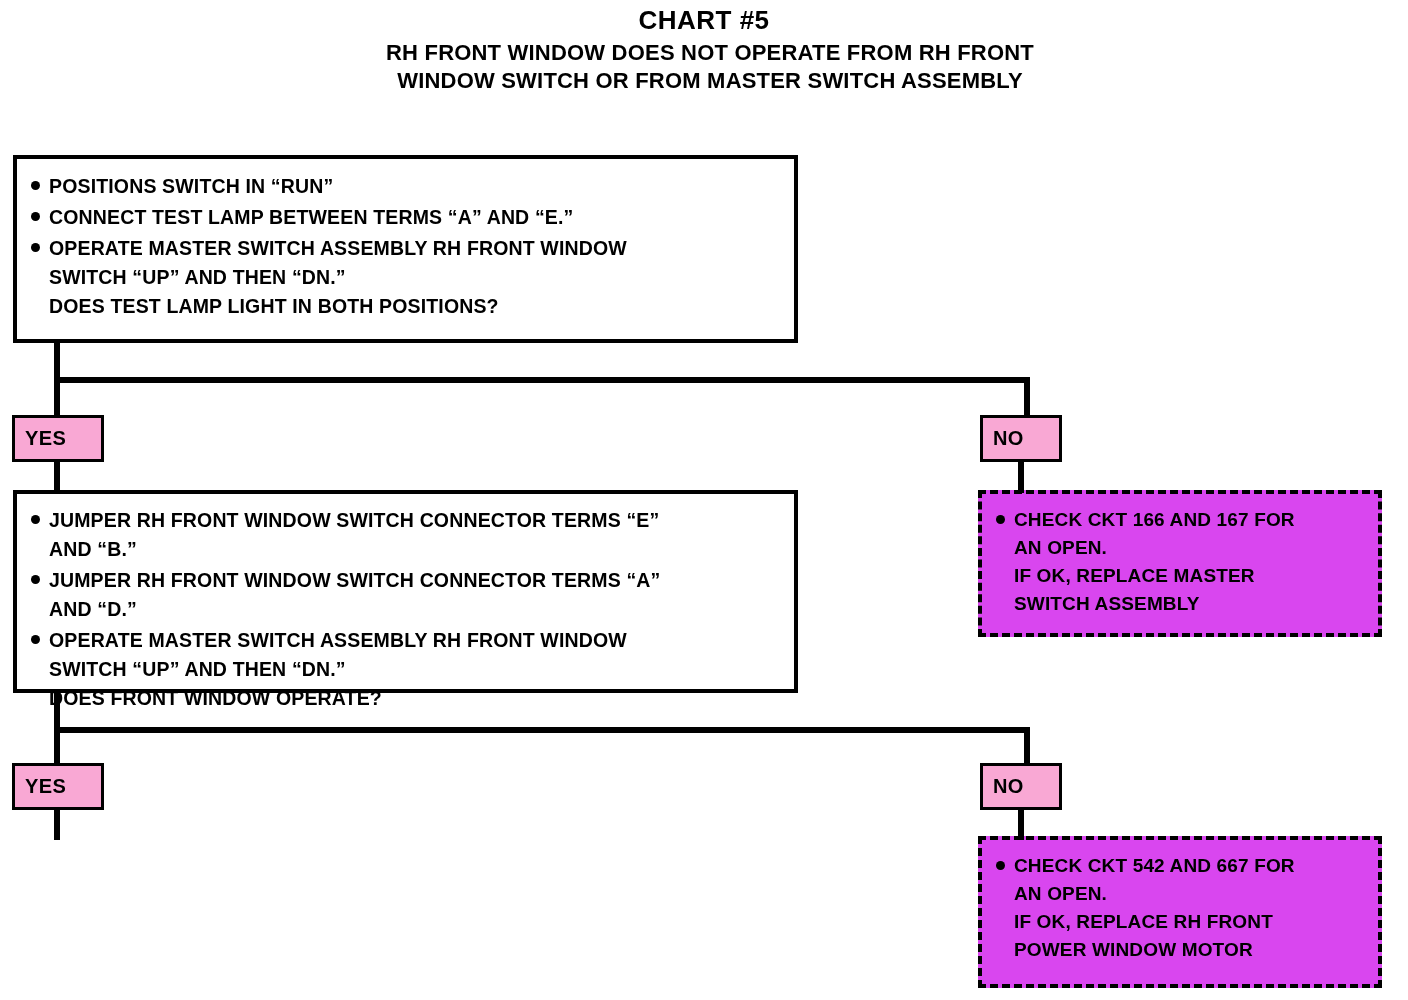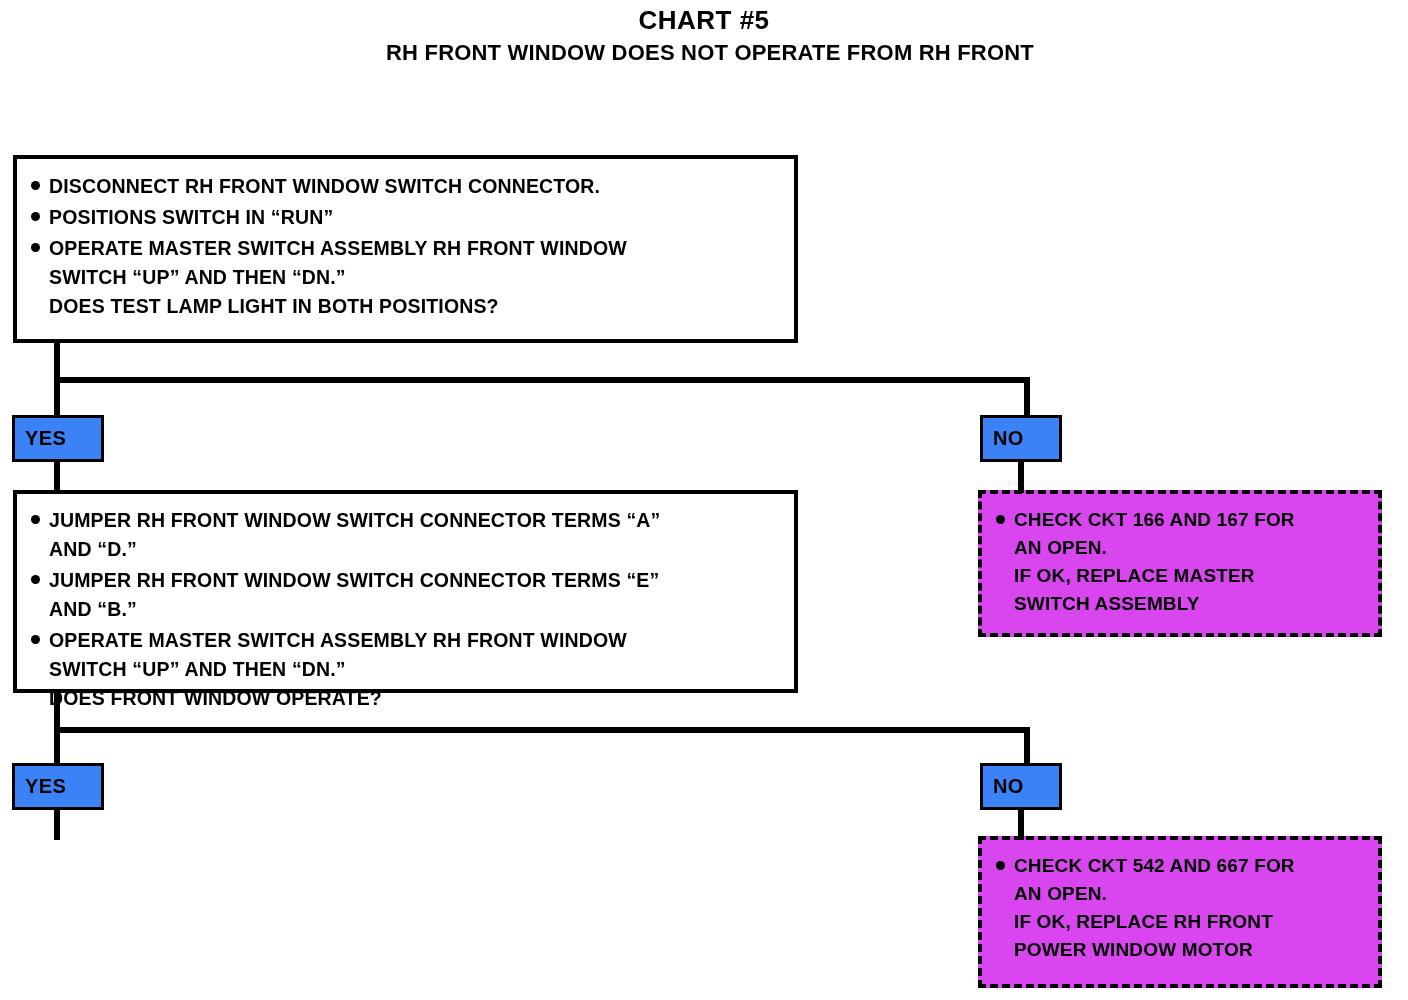--- a/index.html
+++ b/index.html
@@ -152,6 +152,7 @@
   <div class="title-block">
     <div class="title-main">CHART #5</div>
     <div class="title-sub">RH FRONT WINDOW DOES NOT OPERATE FROM RH FRONT</div>
+    <div class="title-sub" style="margin-top:0;">WINDOW SWITCH OR FROM MASTER SWITCH ASSEMBLY</div>
   </div>
 
   <div class="solid-box" style="left:13px; top:155px; width:785px; height:188px;">

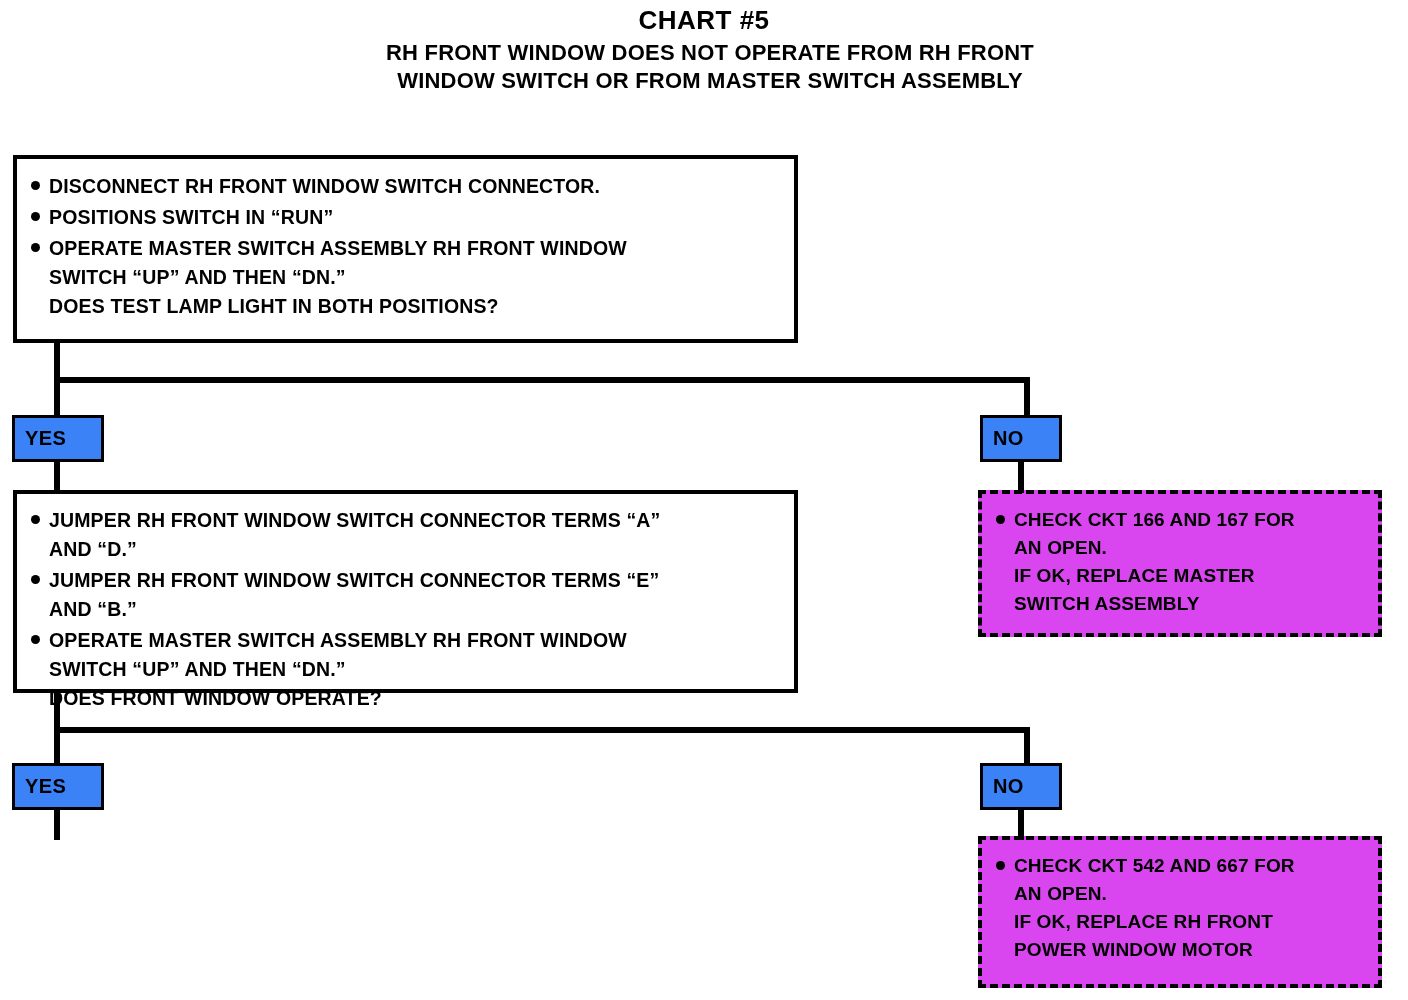--- a/index.html
+++ b/index.html
@@ -159,10 +159,6 @@
     <div class="blist" style="padding-top:13px;">
       <div class="bitem">
         <div class="bullet"><span class="dot"></span></div>
-        <div class="btext">DISCONNECT RH FRONT WINDOW SWITCH CONNECTOR.</div>
-      </div>
-      <div class="bitem">
-        <div class="bullet"><span class="dot"></span></div>
         <div class="btext">POSITIONS SWITCH IN “RUN”</div>
       </div>
       <div class="bitem">

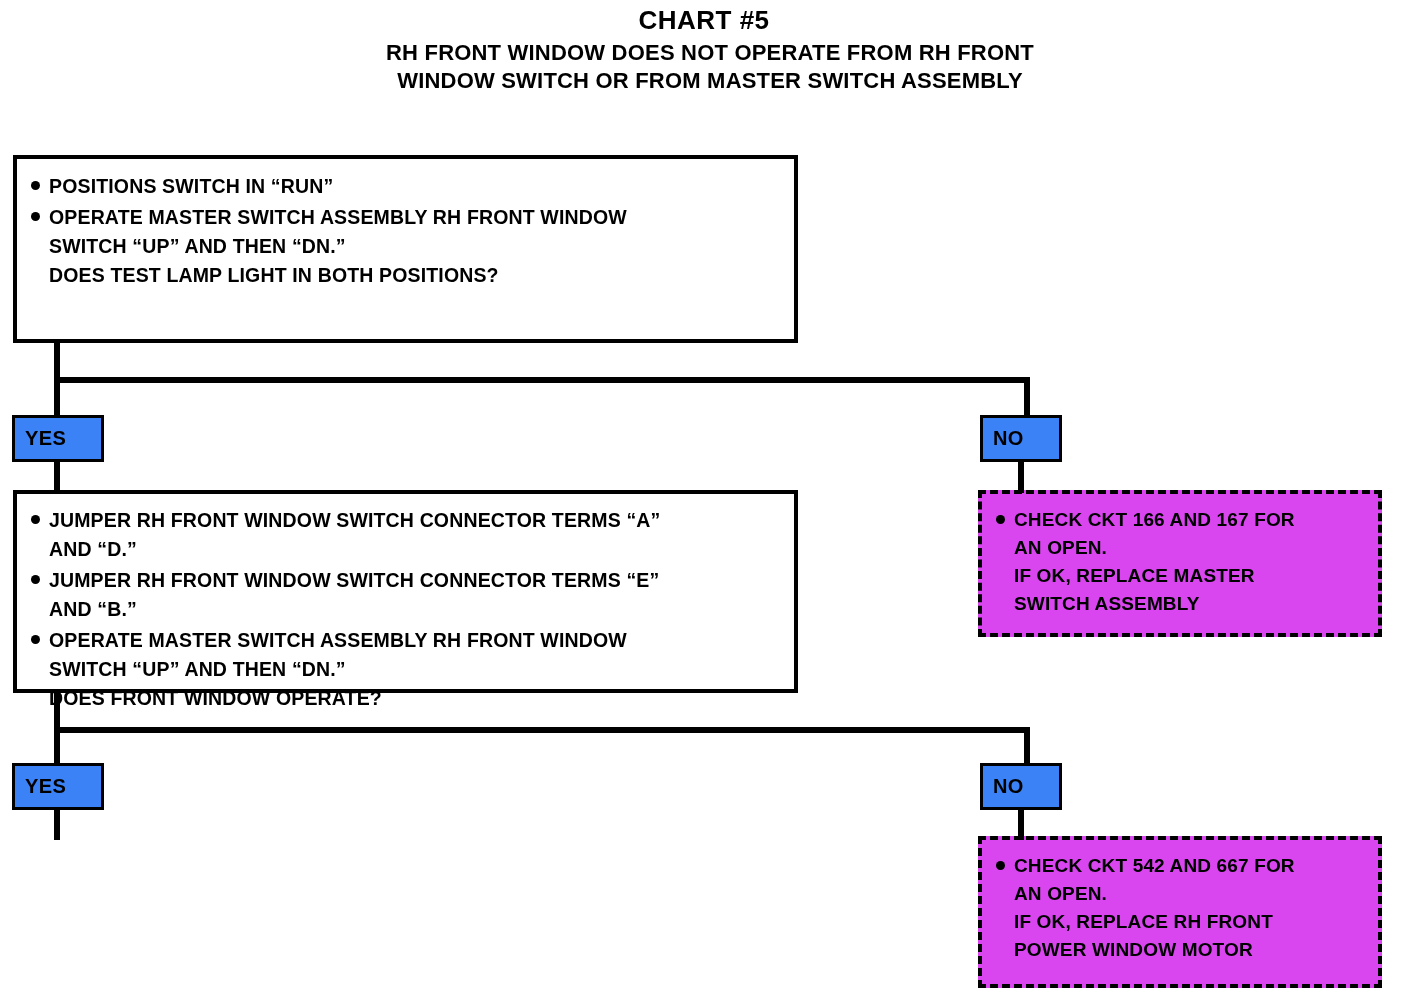--- a/index.html
+++ b/index.html
@@ -163,6 +163,10 @@
       </div>
       <div class="bitem">
         <div class="bullet"><span class="dot"></span></div>
+        <div class="btext">CONNECT TEST LAMP BETWEEN TERMS “A” AND “E.”</div>
+      </div>
+      <div class="bitem">
+        <div class="bullet"><span class="dot"></span></div>
         <div class="btext">OPERATE MASTER SWITCH ASSEMBLY RH FRONT WINDOW
 SWITCH “UP” AND THEN “DN.”
 DOES TEST LAMP LIGHT IN BOTH POSITIONS?</div>

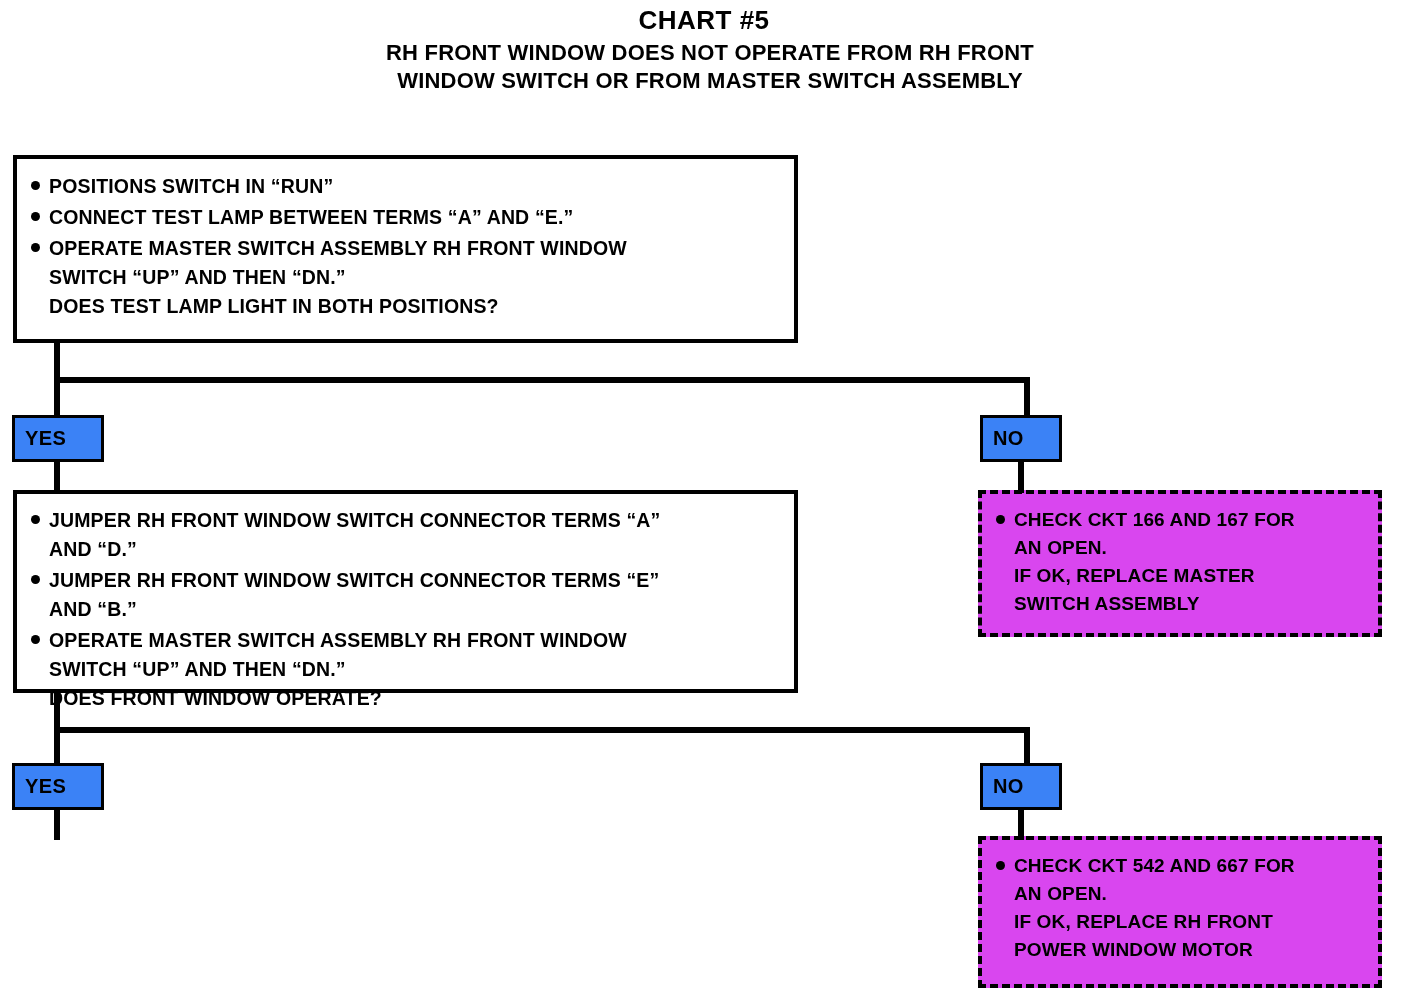--- a/index.html
+++ b/index.html
@@ -60,7 +60,7 @@
   .label-box {
     position: absolute;
     border: 3px solid #000;
-    background: #3b82f6;
+    background: #f9a8d4;
     box-sizing: border-box;
     display: flex;
     align-items: center;

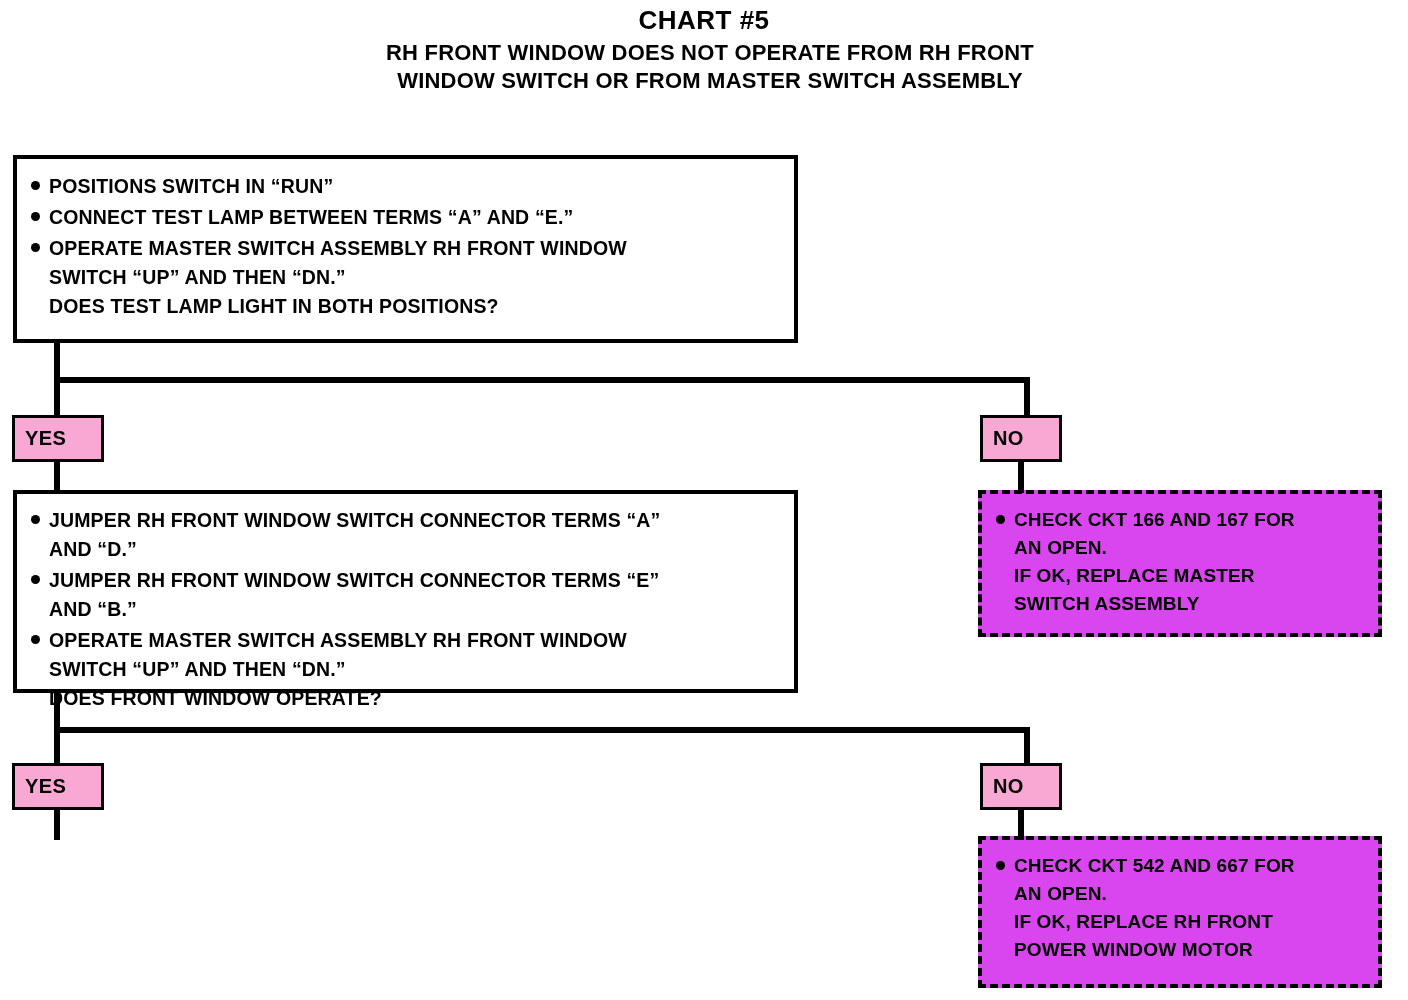--- a/index.html
+++ b/index.html
@@ -193,13 +193,13 @@
     <div class="blist" style="padding-top:12px;">
       <div class="bitem">
         <div class="bullet"><span class="dot"></span></div>
+        <div class="btext">JUMPER RH FRONT WINDOW SWITCH CONNECTOR TERMS “E”
+AND “B.”</div>
+      </div>
+      <div class="bitem">
+        <div class="bullet"><span class="dot"></span></div>
         <div class="btext">JUMPER RH FRONT WINDOW SWITCH CONNECTOR TERMS “A”
 AND “D.”</div>
-      </div>
-      <div class="bitem">
-        <div class="bullet"><span class="dot"></span></div>
-        <div class="btext">JUMPER RH FRONT WINDOW SWITCH CONNECTOR TERMS “E”
-AND “B.”</div>
       </div>
       <div class="bitem">
         <div class="bullet"><span class="dot"></span></div>

